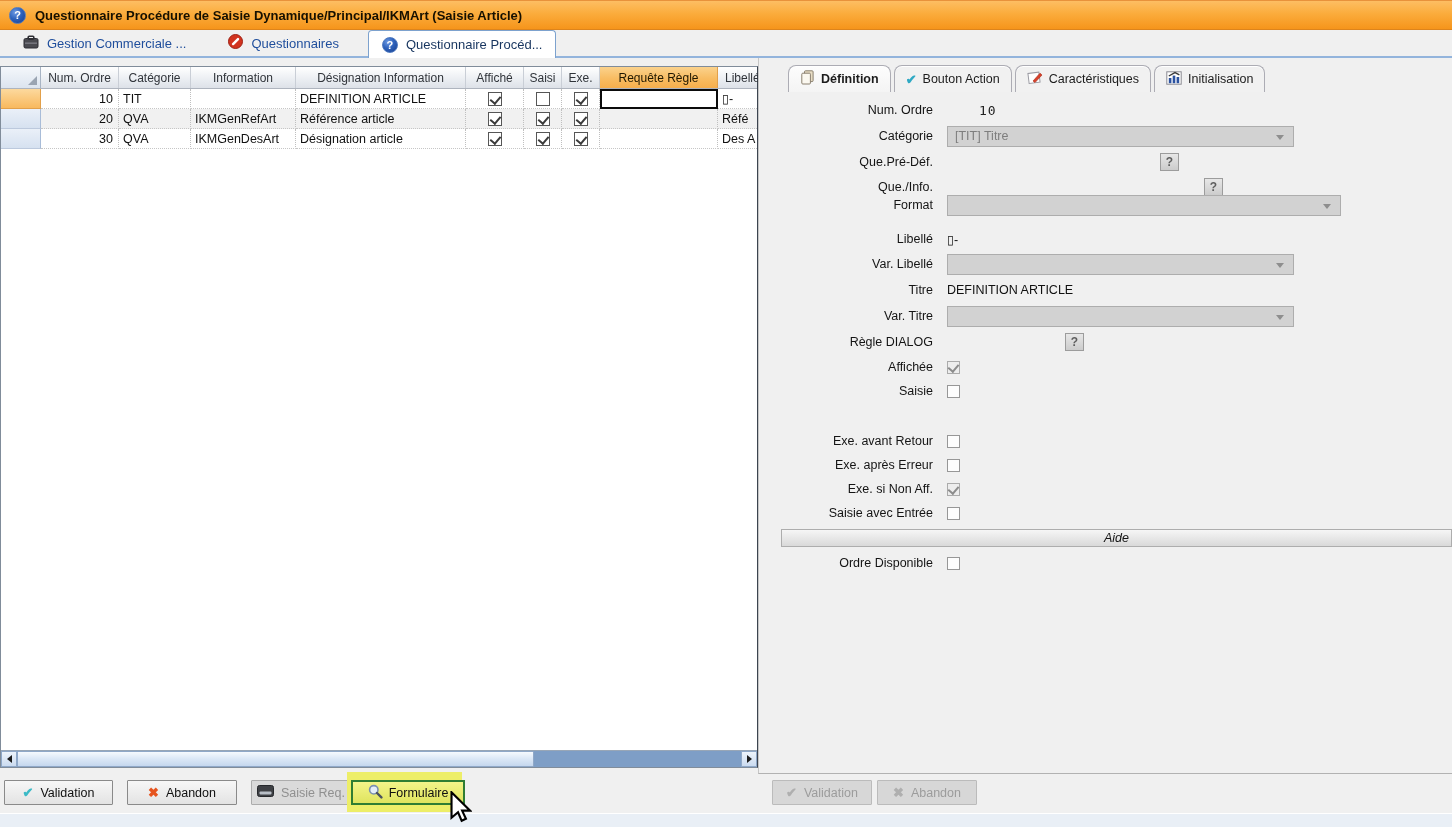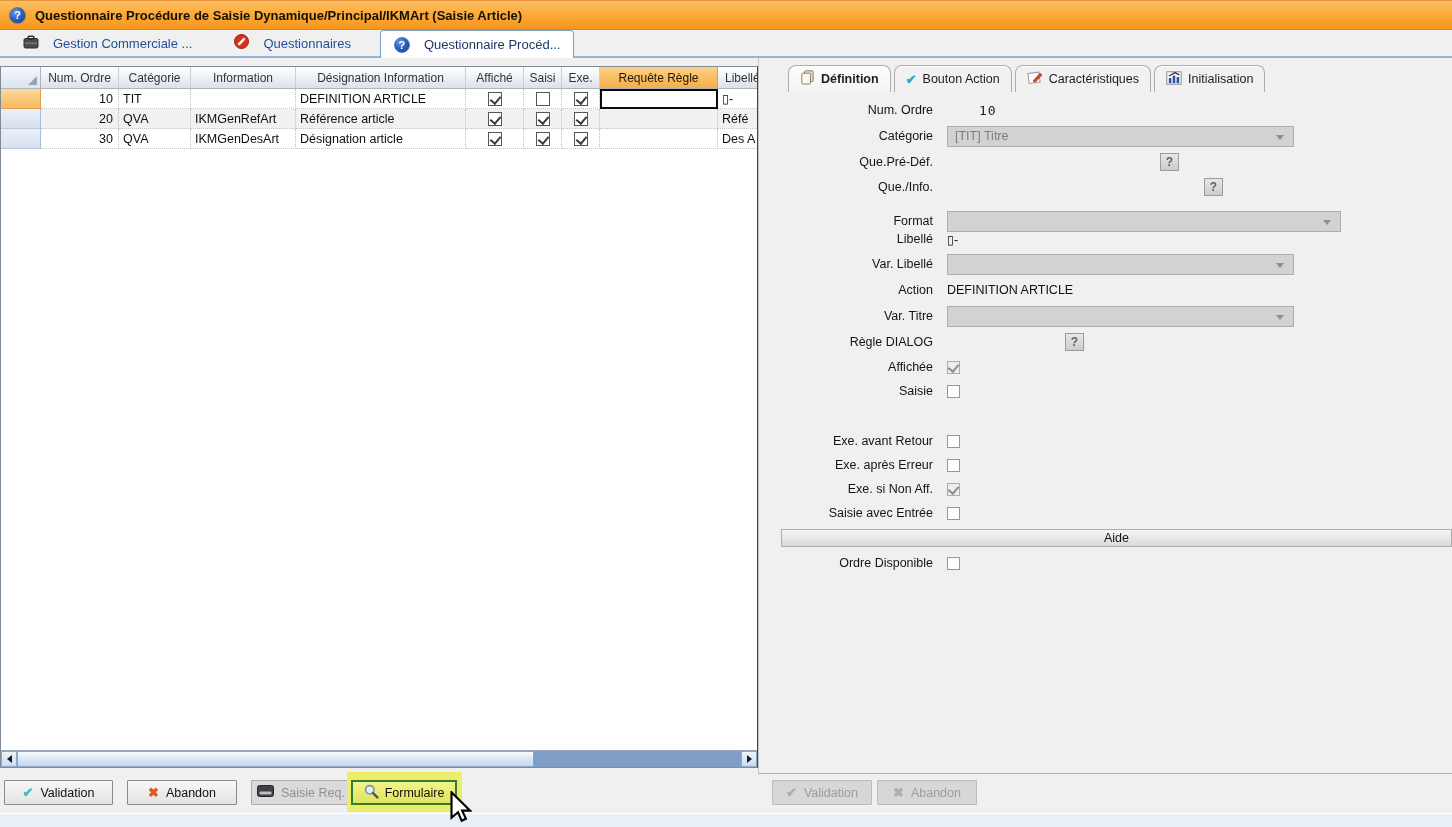--- a/index.html
+++ b/index.html
@@ -21,7 +21,7 @@
   
   .mdistrip { position:absolute; left:0; top:30px; width:1452px; height:28px;
     background:#F0F0F0; border-bottom:2px solid #93B4DC; display:flex; align-items:stretch; padding-left:10px; }
-  .mdi-tab { display:flex; align-items:center; gap:14px; padding:0 13px; font-size:13px;
+  .mdi-tab { display:flex; align-items:center; gap:8px; padding:0 13px; font-size:13px;
     color:#1F4E9C; white-space:nowrap; }
   .mdi-tab.active { background:#FFFFFF; border:1px solid #7DA2CE; border-bottom:none;
     border-radius:4px 4px 0 0; color:#17355F; margin-bottom:-2px; z-index:2; }

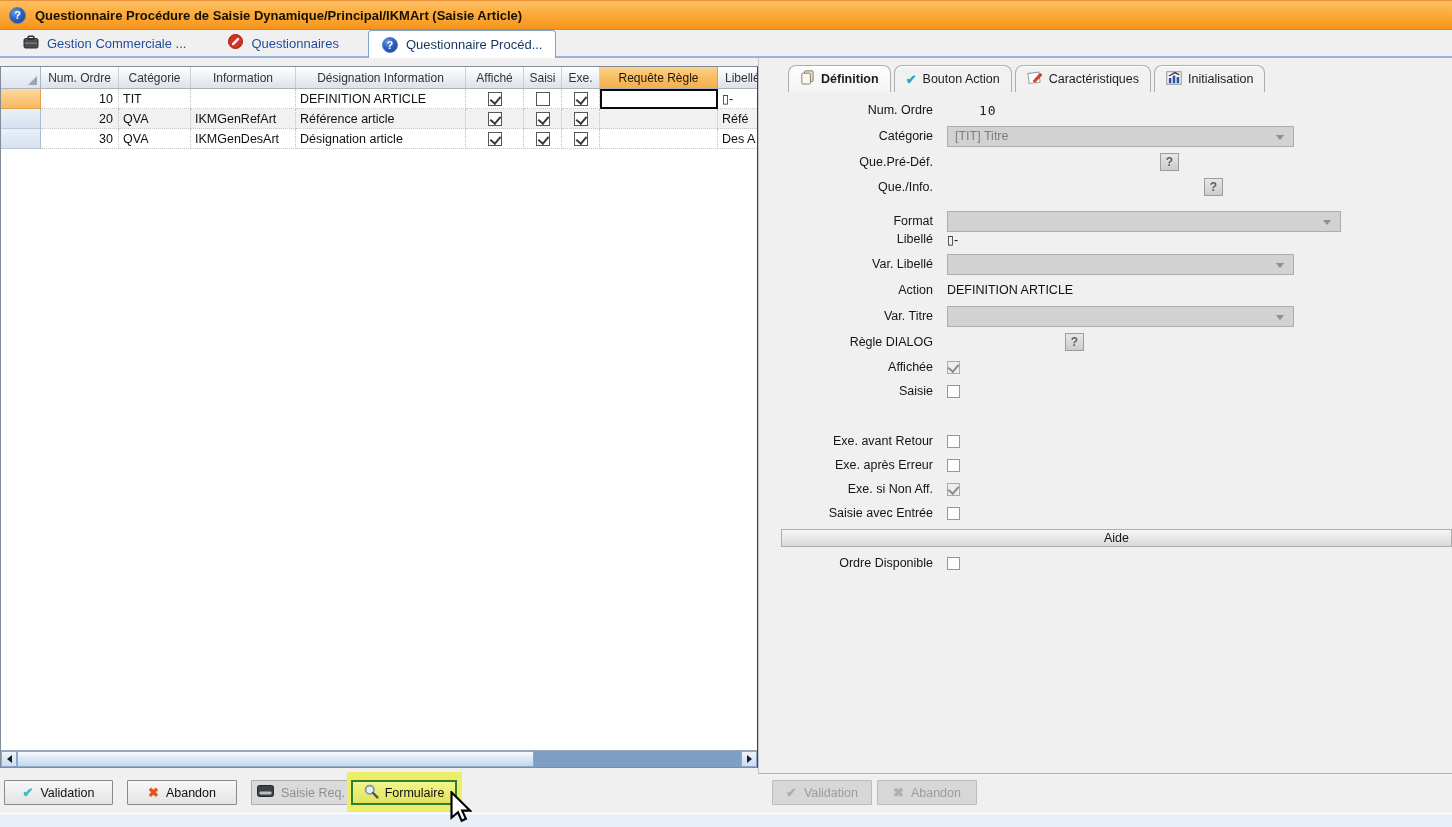--- a/index.html
+++ b/index.html
@@ -292,7 +292,7 @@
       <span class="flabel">Que./Info.</span>
       <span class="qbtn" style="margin-left:257px">?</span>
     </div>
-    <div class="frow" style="top:152px">
+    <div class="frow" style="top:136px">
       <span class="flabel">Format</span>
       <span class="ddl w394"></span>
     </div>

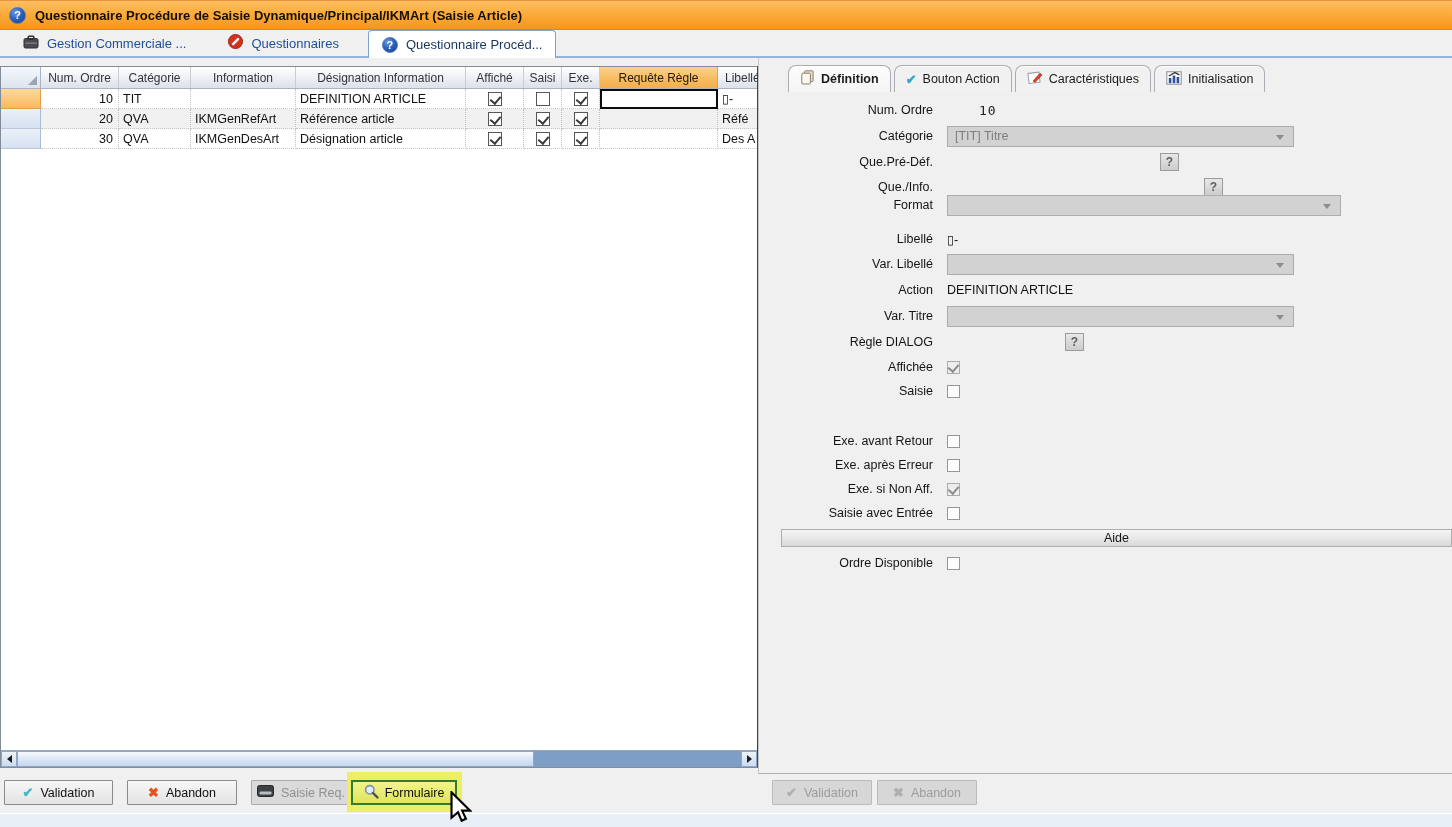--- a/index.html
+++ b/index.html
@@ -305,7 +305,7 @@
       <span class="ddl w347"></span>
     </div>
     <div class="frow" style="top:221px">
-      <span class="flabel">Action</span>
+      <span class="flabel">Titre</span>
       <span class="fval">DEFINITION ARTICLE</span>
     </div>
     <div class="frow" style="top:247px">

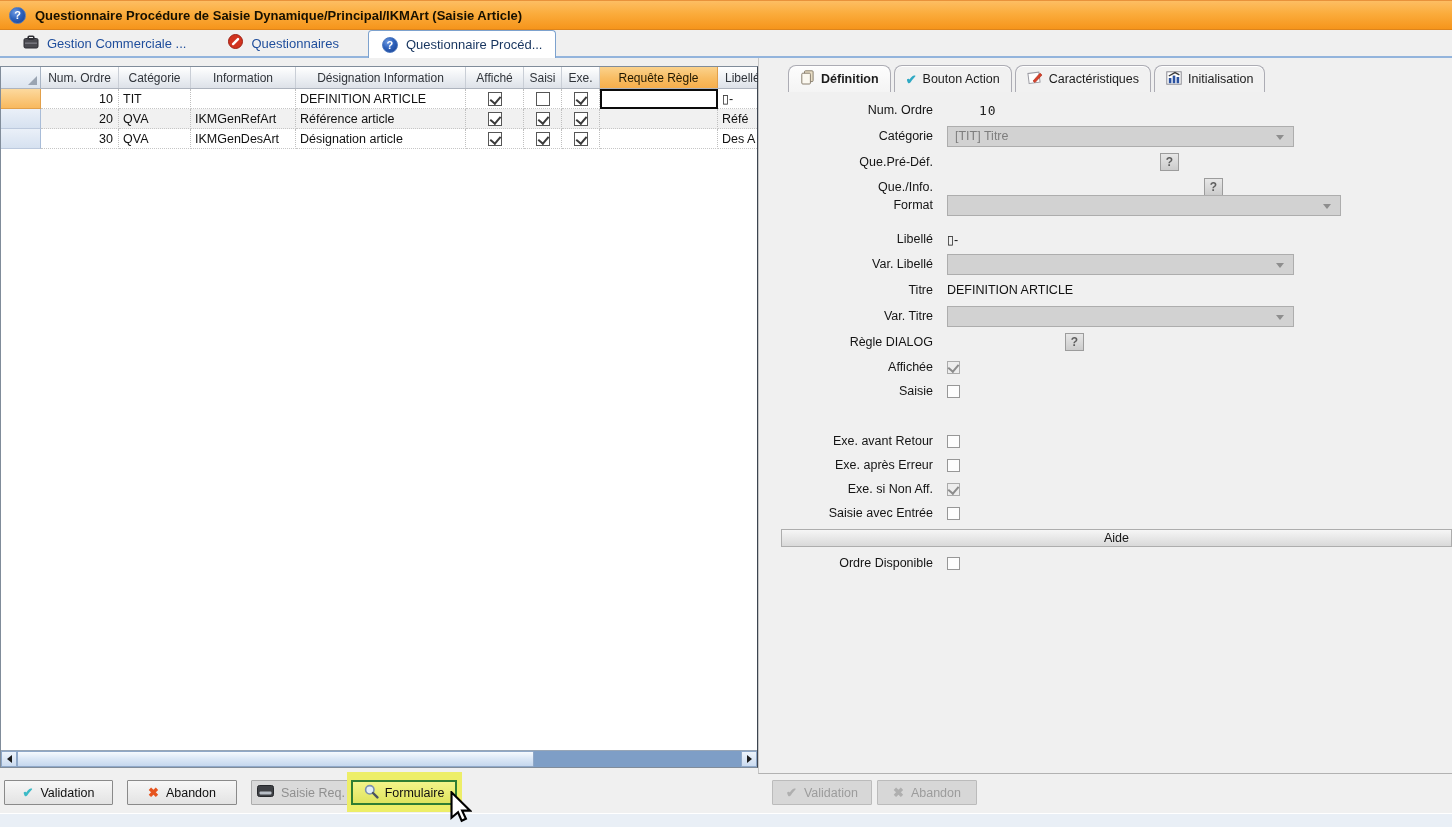--- a/index.html
+++ b/index.html
@@ -96,7 +96,7 @@
     border-right:2px solid #8C8C8C; border-bottom:2px solid #8C8C8C; transform:rotate(40deg); }
   .aidebar { position:absolute; left:22px; right:0; top:471px; height:18px;
     background:linear-gradient(180deg,#F6F6F6,#D9D9D9); border:1px solid #ADADAD;
-    font-size:12.5px; color:#141414; text-align:center; line-height:16px; }
+    font-size:12.5px; color:#141414; text-align:center; line-height:16px;font-style:italic; }
 
   
   .btn { position:absolute; top:780px; height:25px; border:1px solid #8A8A8A; border-radius:1px;

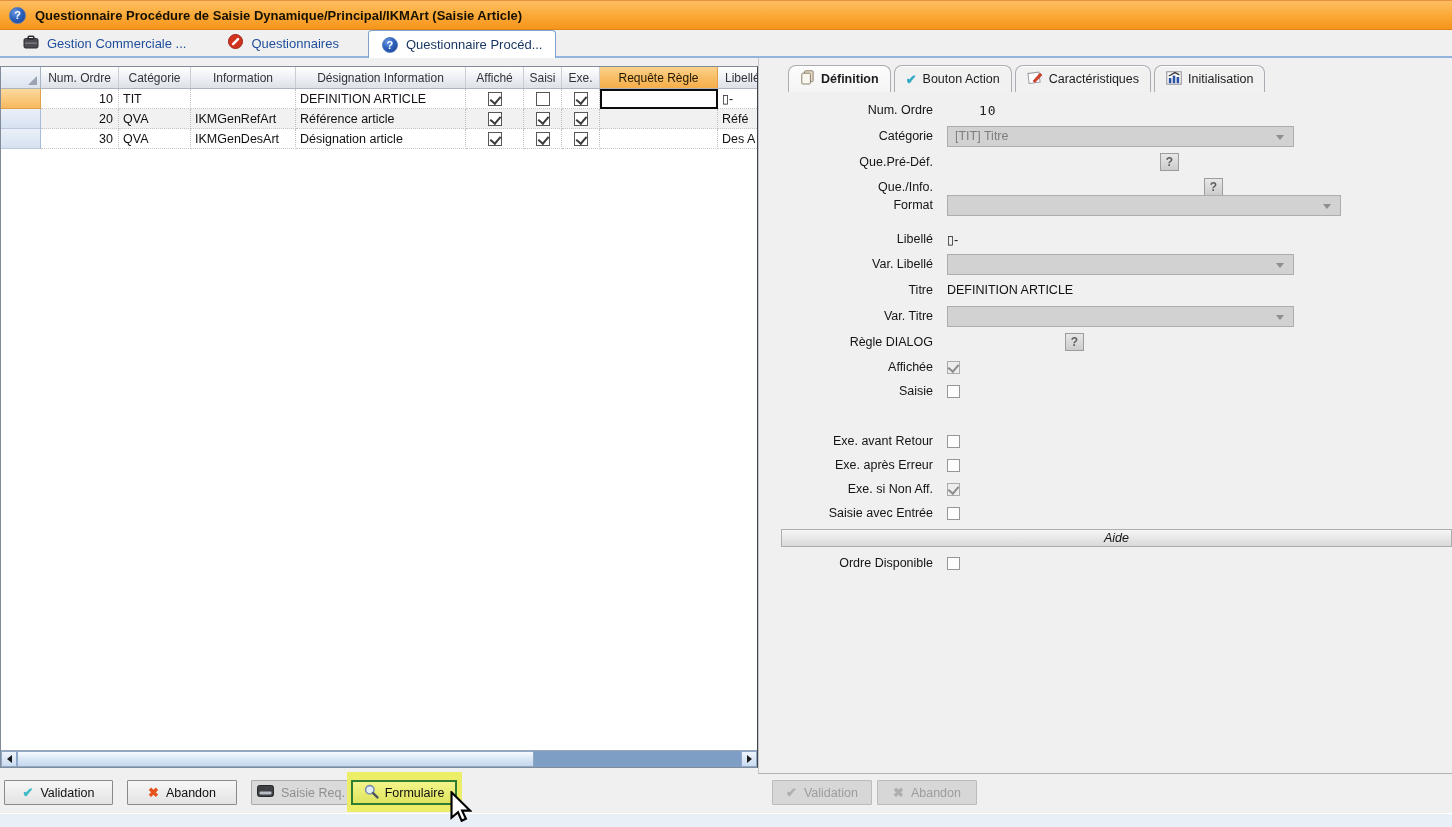--- a/index.html
+++ b/index.html
@@ -108,7 +108,7 @@
   .ic-x { color:#E6541E; font-size:13px; font-weight:bold; }
   .ic-gray { color:#AFAFAF; font-size:13px; font-weight:bold; }
   .halo { position:absolute; left:347px; top:772px; width:115px; height:40px; background:#EDEE68; }
-  .btn-form { position:absolute; left:4px; top:8px; width:106px; height:25px;
+  .btn-form { position:absolute; left:4px; top:8px; width:114px; height:25px;
     border:2px solid #2F7D33; background:linear-gradient(180deg,#F3F489,#DFE45E);
     display:flex; align-items:center; justify-content:center; gap:6px; font-size:12.5px; color:#101010; }
   .bottomstrip { position:absolute; left:0; top:813px; width:1452px; height:14px;

